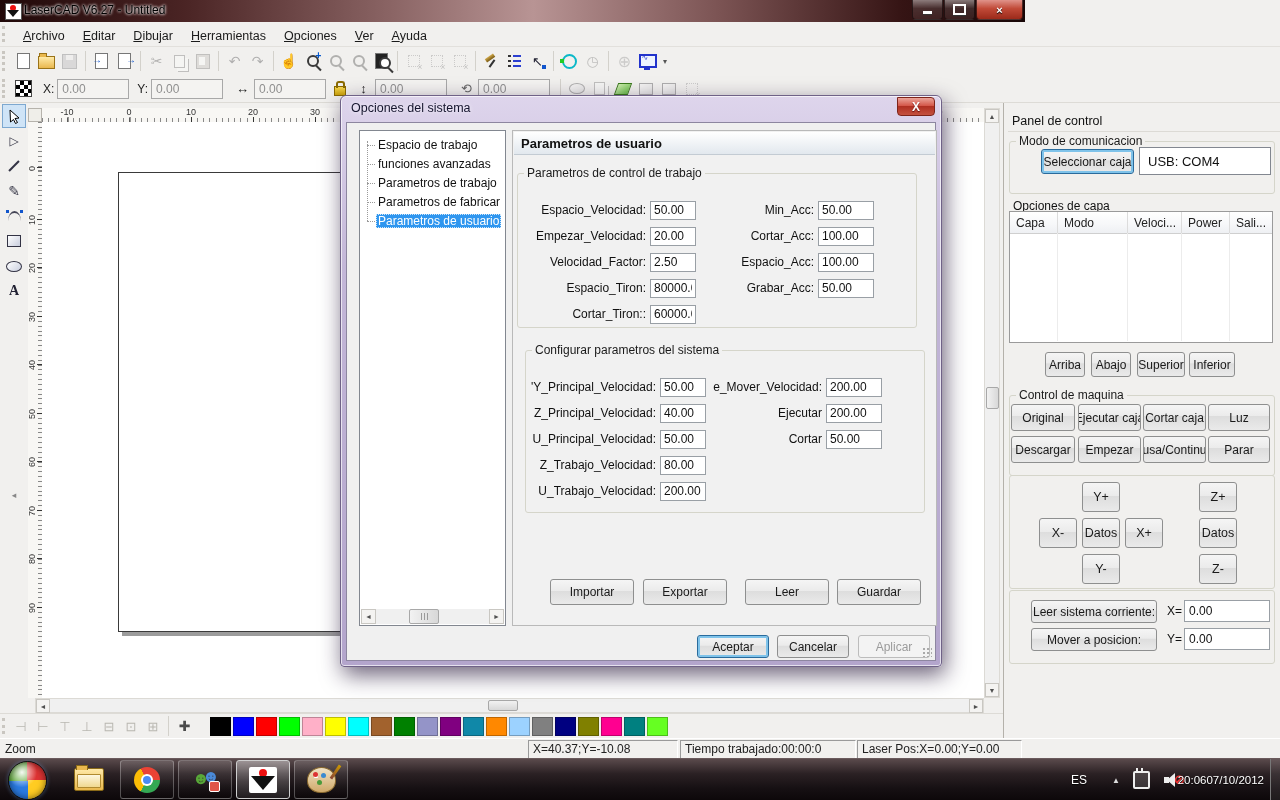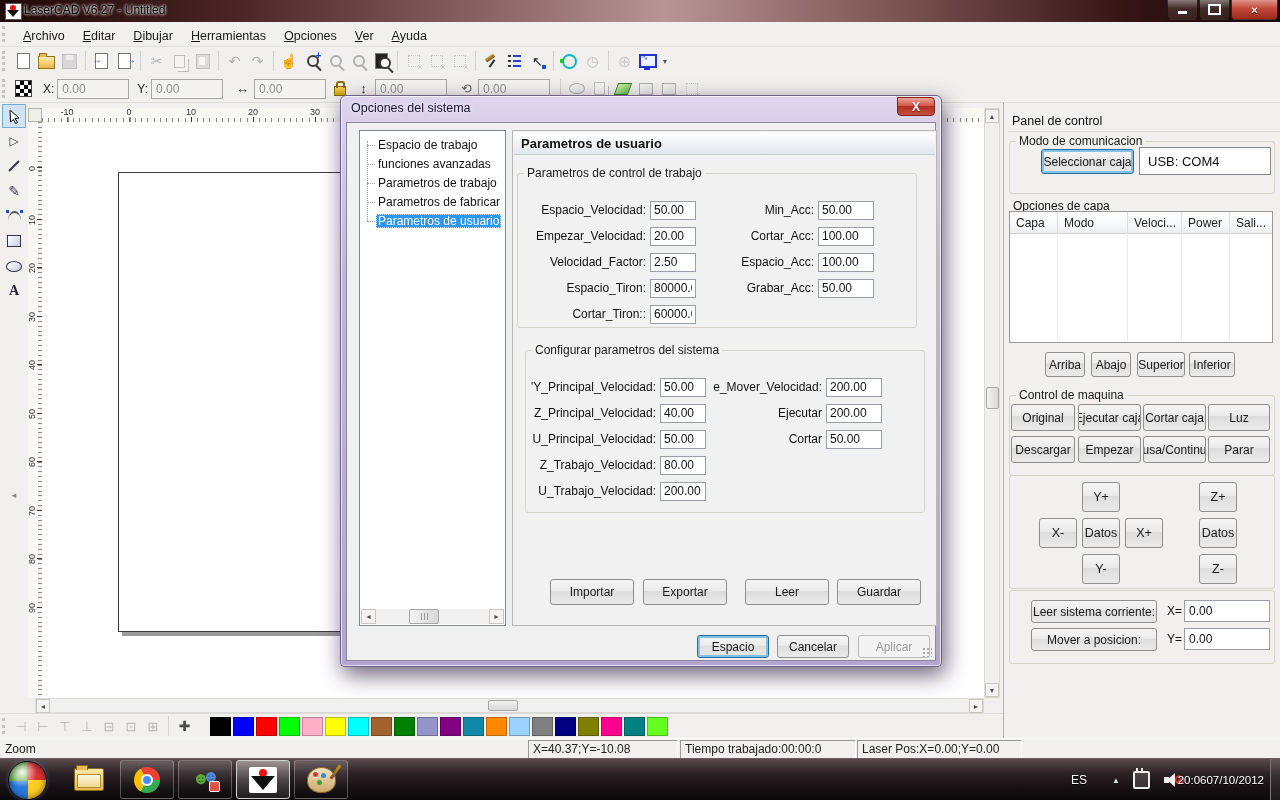--- a/index.html
+++ b/index.html
@@ -7,7 +7,7 @@
        font-family:"Liberation Sans",sans-serif;font-size:12px;color:#111;-webkit-user-select:none;user-select:none}
   .abs{position:absolute}
   
-  #titlebar{left:0;top:0;width:1280px;height:22px;
+  #titlebar{left:0;top:0;width:1025px;height:22px;
     background:linear-gradient(90deg,#200808 0%,#4a2424 18%,#8a6464 38%,#b89494 52%,#7c5454 70%,#351414 88%,#180606 100%);
     border-bottom:1px solid #140505}
   #titlebar .ttl{position:absolute;left:24px;top:3px;color:#000;text-shadow:0 0 3px #fff,0 0 3px #fff;font-size:12px}

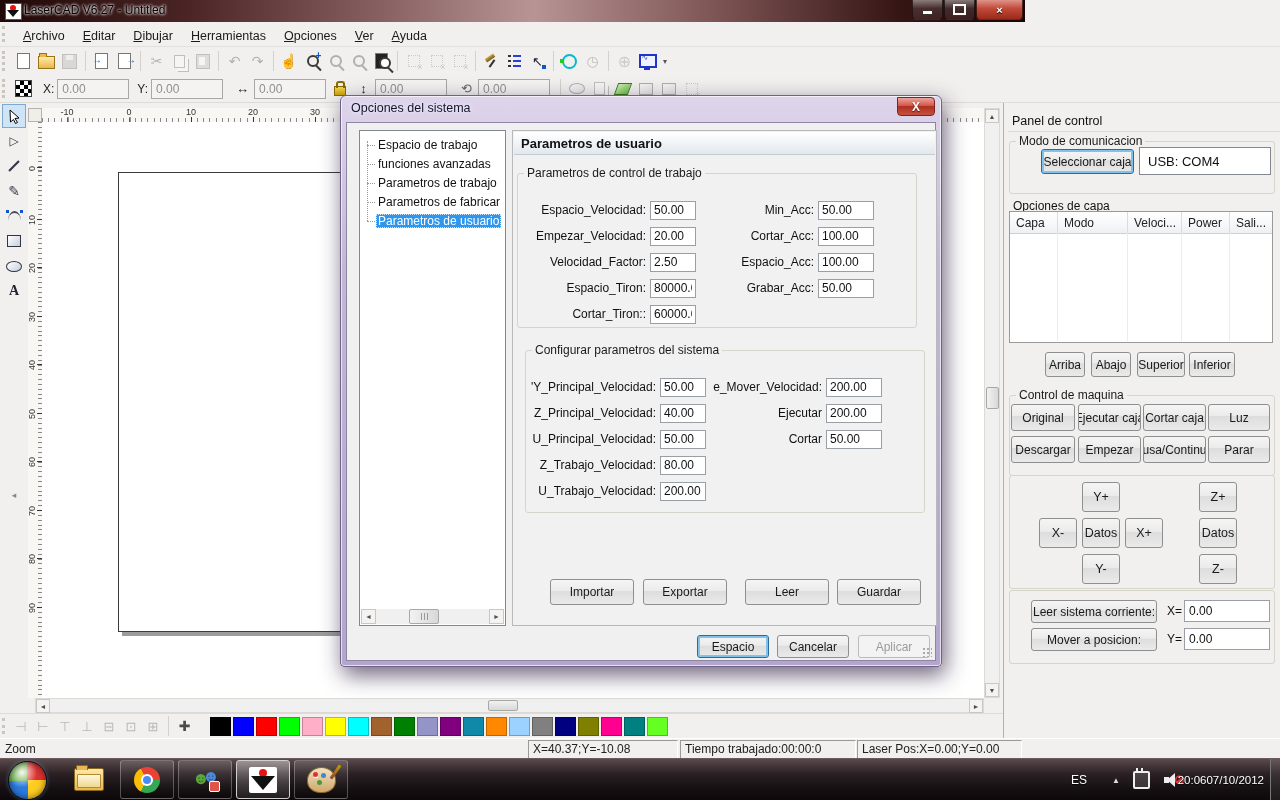--- a/index.html
+++ b/index.html
@@ -640,7 +640,7 @@
       <div class="btn dio" style="left:324px;top:448px">Guardar</div>
     </div>
 
-    <div class="btn focus dfootbtn" style="left:350px;top:512px">Espacio</div>
+    <div class="btn focus dfootbtn" style="left:350px;top:512px">Aceptar</div>
     <div class="btn dfootbtn" style="left:430px;top:512px">Cancelar</div>
     <div class="btn disabled dfootbtn" style="left:511px;top:512px">Aplicar</div>
     <span class="rgrip"></span>

